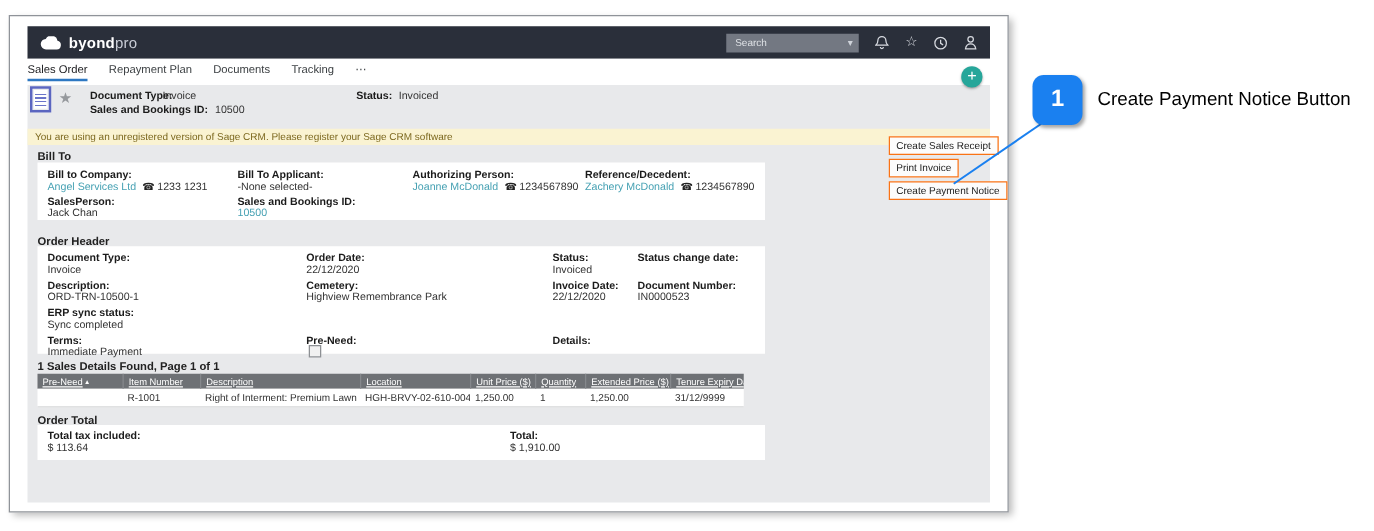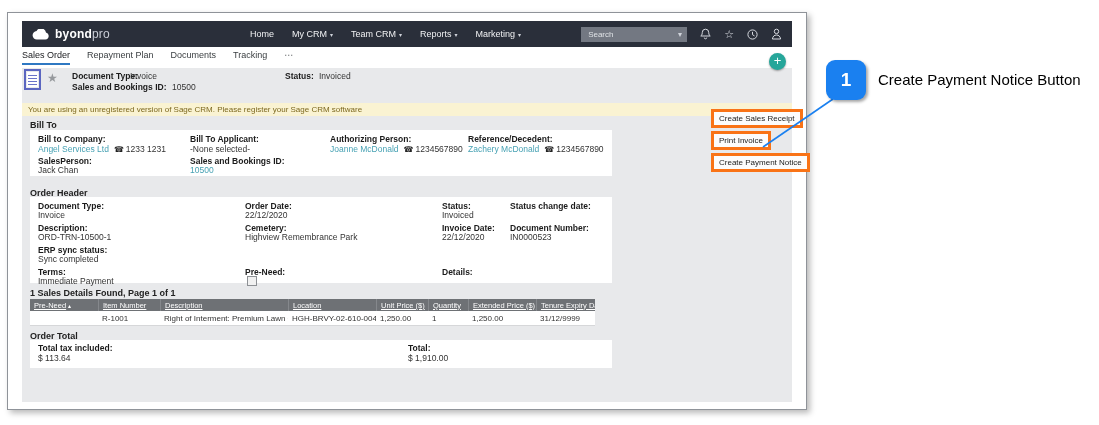--- a/index.html
+++ b/index.html
@@ -93,27 +93,6 @@
         </span>
         <span class="brand-text"><span class="brand-bold">byond</span><span class="brand-light">pro</span></span>
       </div>
-      <div class="nav-menu">
-        <span class="nav-item">
-            <span>Home</span>
-          </span>
-        <span class="nav-item">
-            <span>My CRM</span>
-            <span class="caret">▾</span>
-          </span>
-        <span class="nav-item">
-            <span>Team CRM</span>
-            <span class="caret">▾</span>
-          </span>
-        <span class="nav-item">
-            <span>Reports</span>
-            <span class="caret">▾</span>
-          </span>
-        <span class="nav-item">
-            <span>Marketing</span>
-            <span class="caret">▾</span>
-          </span>
-      </div>
       <div class="nav-right">
         <div class="searchbox">
           <input type="text" placeholder="Search" style="">

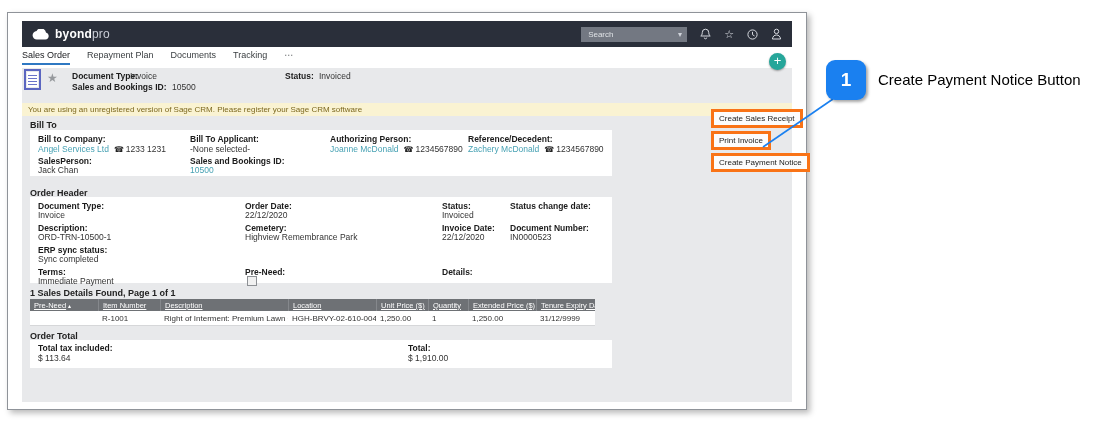--- a/index.html
+++ b/index.html
@@ -68,7 +68,7 @@
   .add-btn{position:absolute;top:40px;right:20px;width:17px;height:17px;border-radius:50%;background:#26a69a;
            color:#fff;font-size:13px;line-height:16px;text-align:center;box-shadow:0 1px 2px rgba(0,0,0,.35);z-index:6;}
   .side-buttons{position:absolute;left:703px;top:96px;z-index:5;}
-  .side-btn{display:table;background:#fcfcfc;border:3px solid #f97316;color:#222;font-size:8px;
+  .side-btn{display:table;background:#fcfcfc;border:1px solid #f97316;color:#222;font-size:8px;
             padding:2px 5px;margin-bottom:3px;white-space:nowrap;cursor:default;}
 
   

